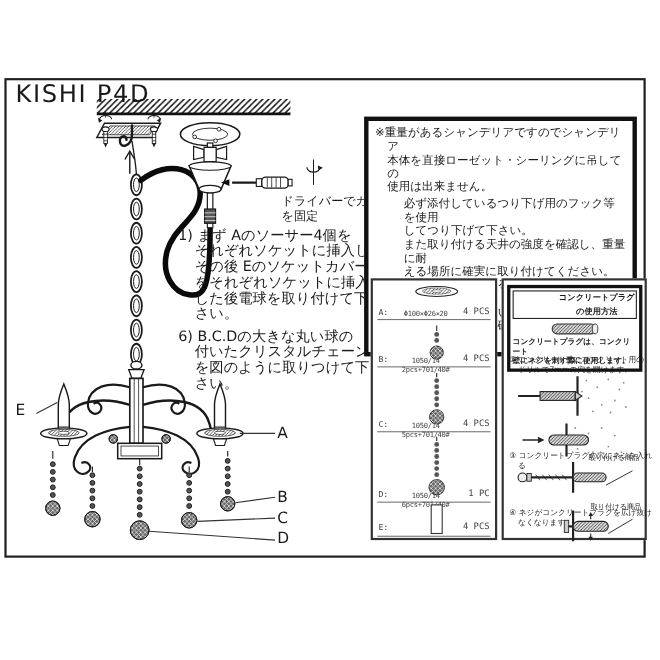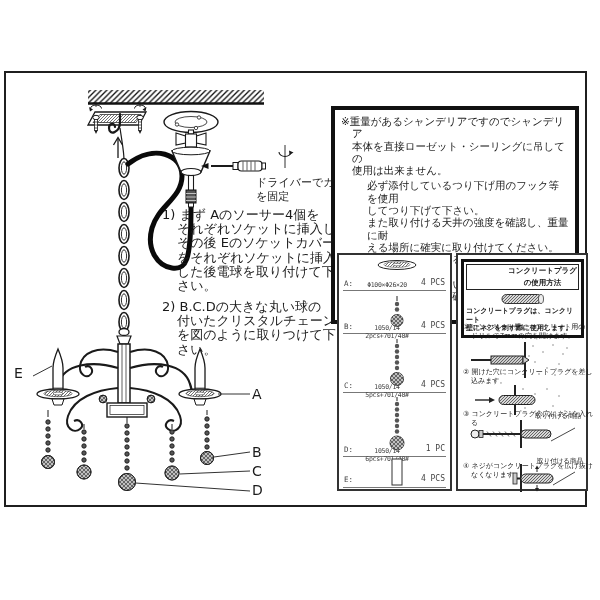--- a/index.html
+++ b/index.html
@@ -57,6 +57,7 @@
 
   <div class="abs frame"></div>
 
+  <div class="abs doc-title">KISHI P4D</div>
 
   <svg class="abs" style="left:4px;top:72px;" width="330" height="433" viewBox="0 0 330 433">
 

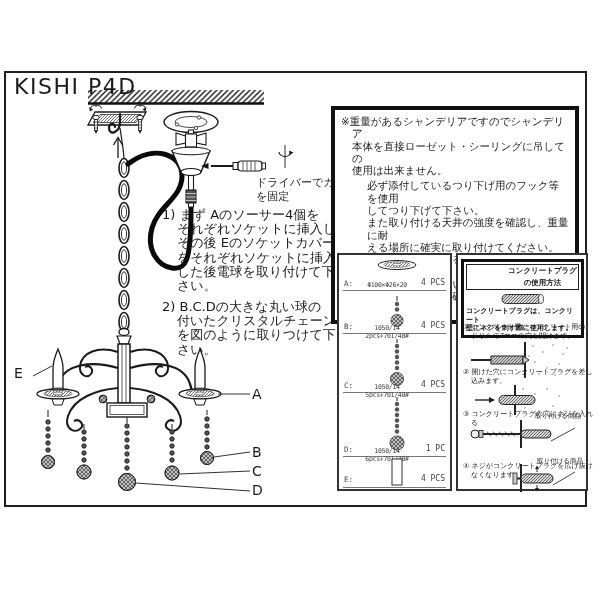--- a/index.html
+++ b/index.html
@@ -278,7 +278,7 @@
 をそれぞれソケットに挿入
 した後電球を取り付けて下
 さい。</div>
-  <div class="abs step step2 pre">2) B.C.Dの大きな丸い球の
+  <div class="abs step step2 pre">6) B.C.Dの大きな丸い球の
 付いたクリスタルチェーン
 を図のように取りつけて下
 さい。</div>

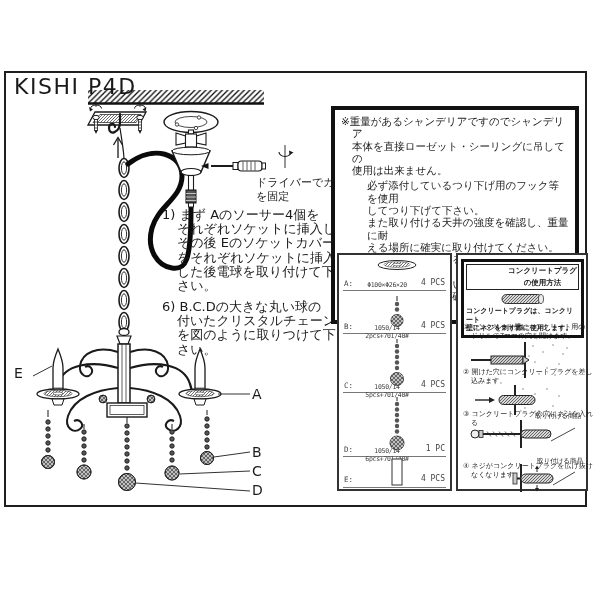--- a/index.html
+++ b/index.html
@@ -411,8 +411,6 @@
       </svg>
     </div>
 
-    <div class="plug-step ps2 pre">② 開けた穴にコンクリートプラグを差し
-込みます。</div>
     <div class="illus il2">
       <svg width="118" height="32" viewBox="0 0 118 32">
         <line x1="52" y1="1" x2="52" y2="31" stroke="#222" stroke-width="2"></line>

